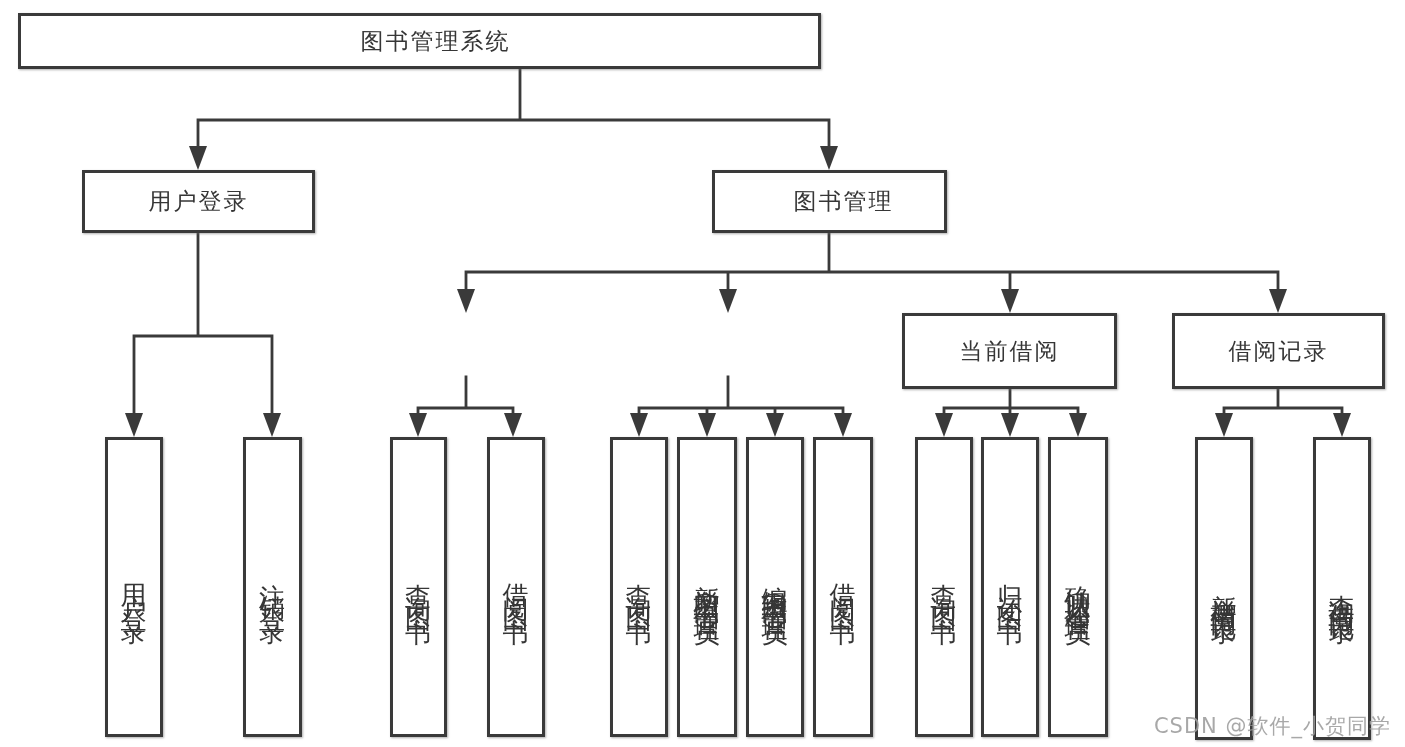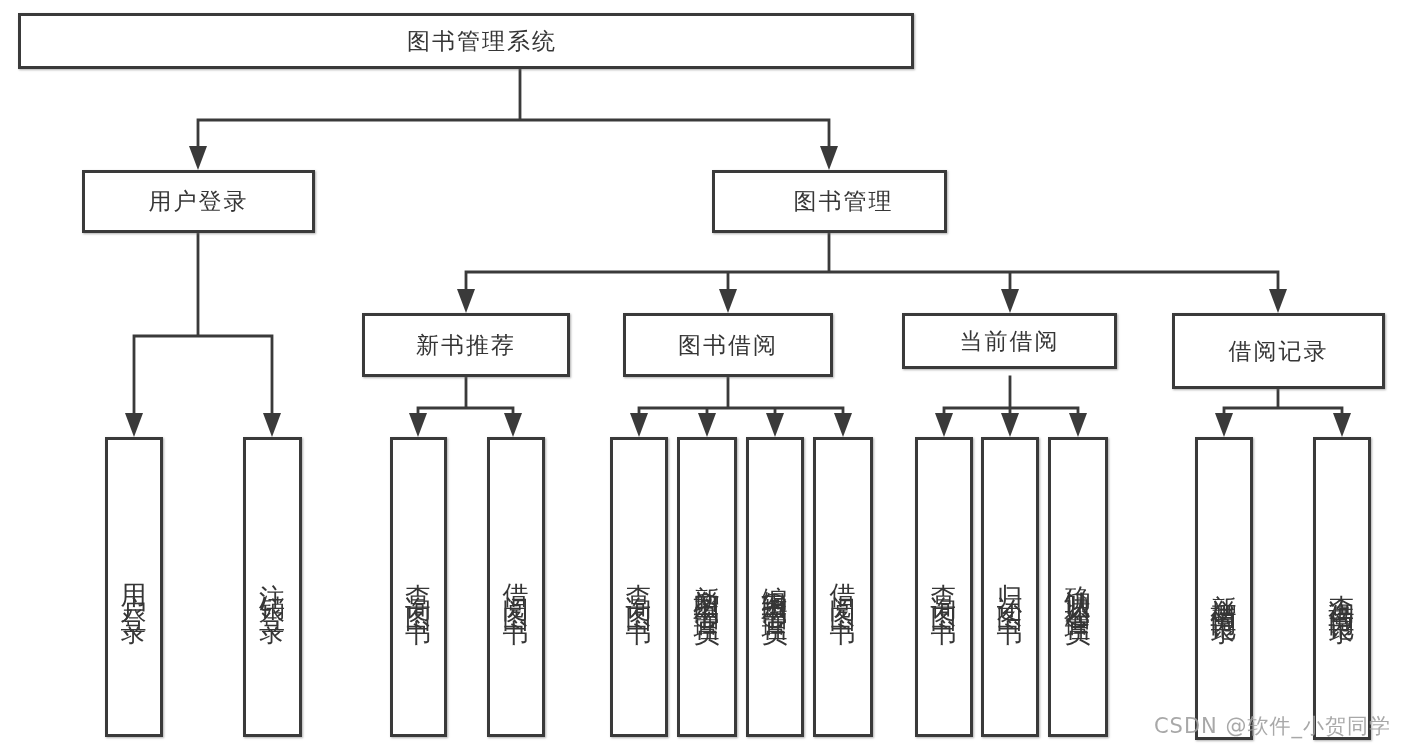--- a/index.html
+++ b/index.html
@@ -126,7 +126,7 @@
     </g>
   </svg>
 
-  <div class="node h-node" style="left:18px; top:13px; width:896px; height:56px;padding-left:32px;">
+  <div class="node h-node" style="left:18px; top:13px; width:803px; height:56px;padding-left:32px;">
     <span>图书管理系统</span>
   </div>
 

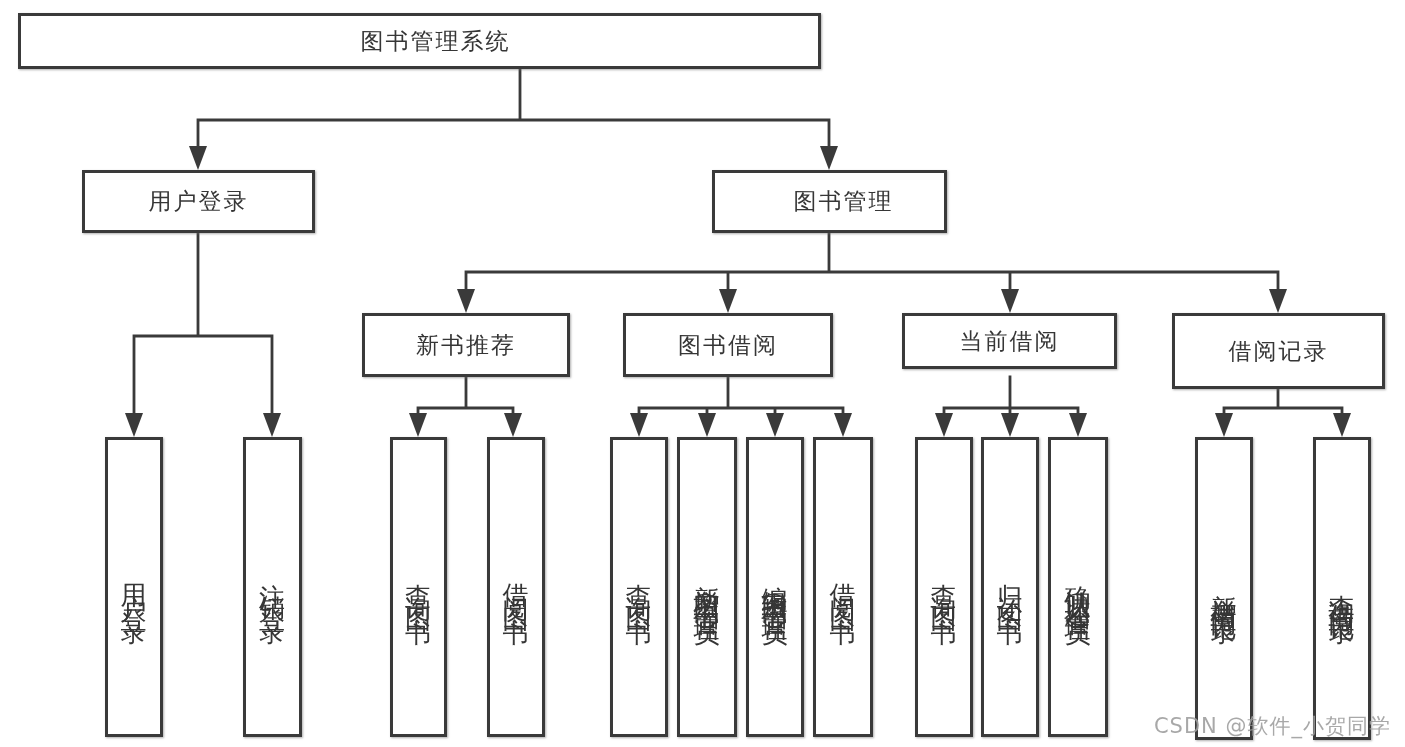--- a/index.html
+++ b/index.html
@@ -137,9 +137,6 @@
     <span>图书管理</span>
   </div>
 
-  <div class="node h-node" style="left:362px; top:313px; width:208px; height:64px;">
-    <span>新书推荐</span>
-  </div>
   <div class="node h-node" style="left:623px; top:313px; width:210px; height:64px;">
     <span>图书借阅</span>
   </div>

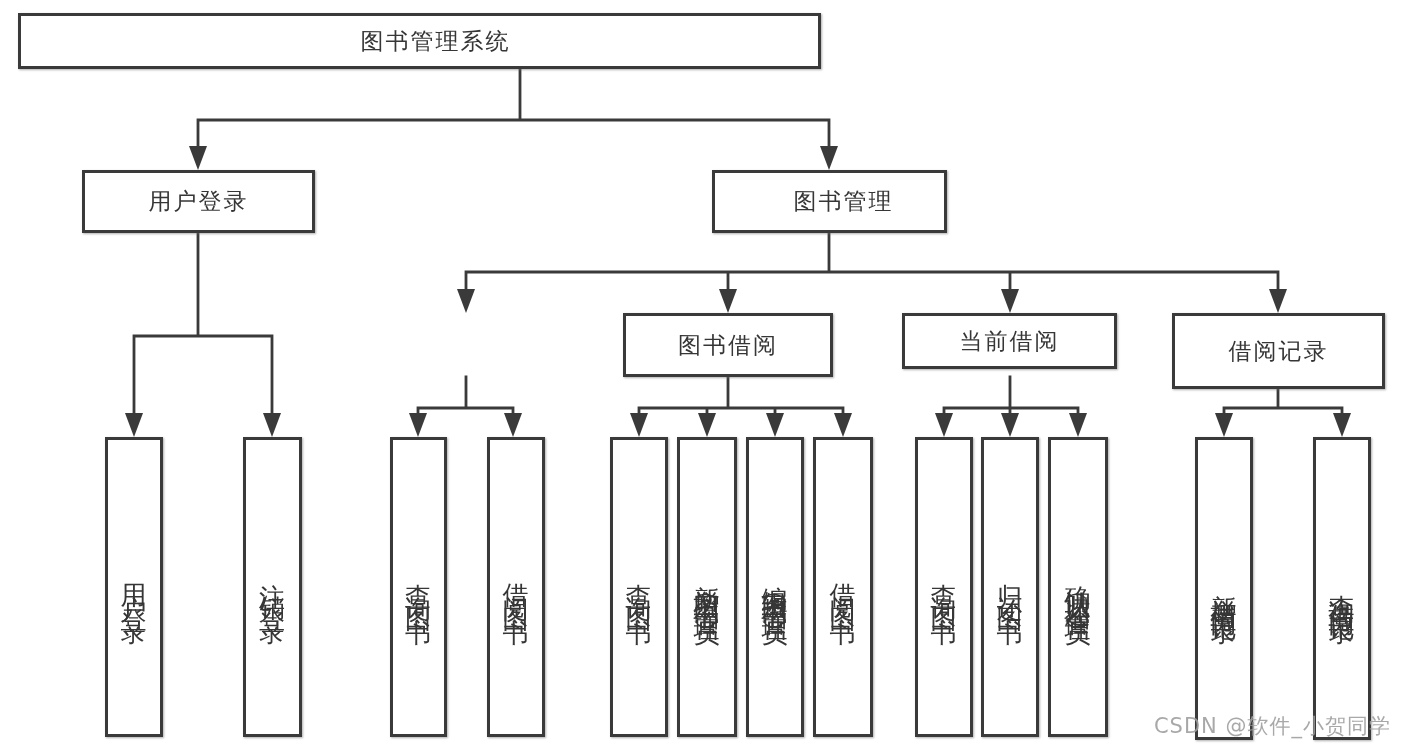--- a/index.html
+++ b/index.html
@@ -137,9 +137,6 @@
     <span>图书管理</span>
   </div>
 
-  <div class="node h-node" style="left:623px; top:313px; width:210px; height:64px;">
-    <span>图书借阅</span>
-  </div>
   <div class="node h-node" style="left:902px; top:313px; width:215px; height:56px;">
     <span>当前借阅</span>
   </div>

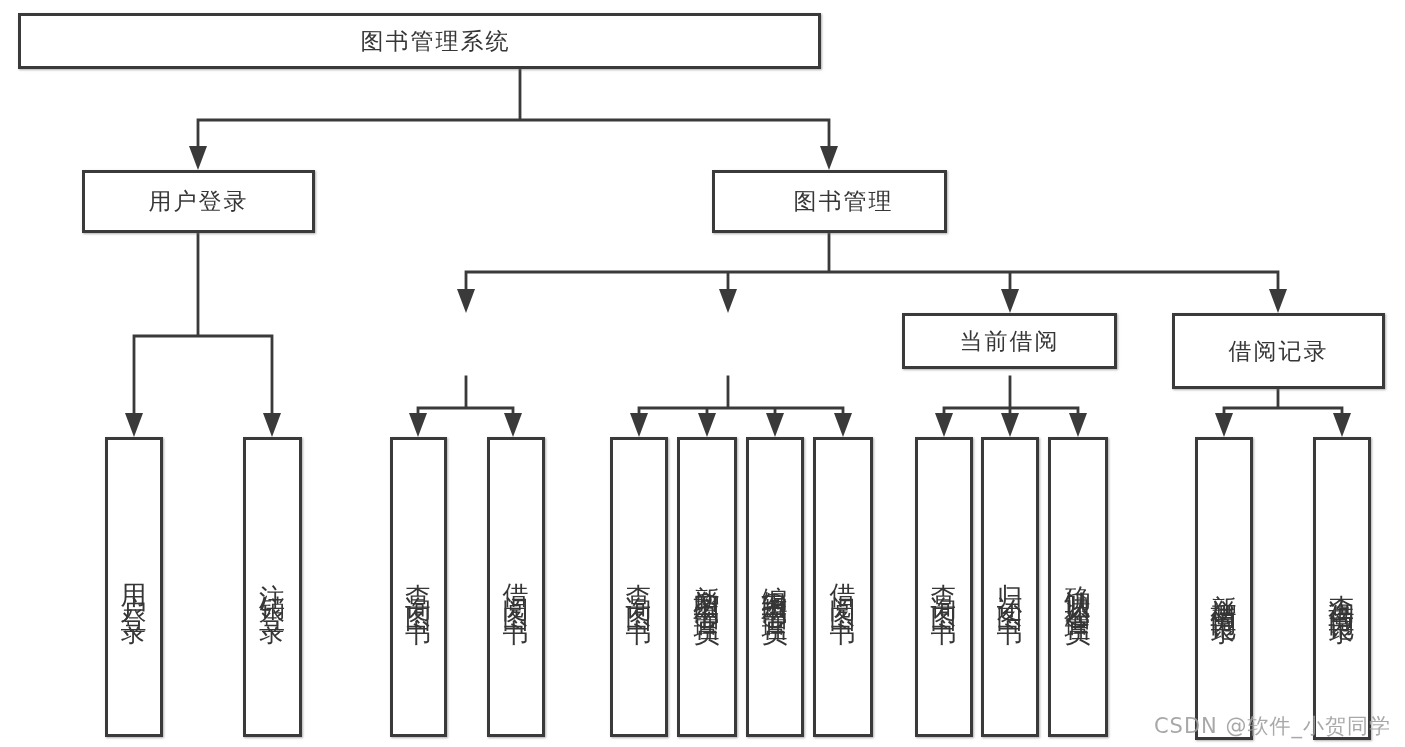--- a/index.html
+++ b/index.html
@@ -137,7 +137,7 @@
     <span>图书管理</span>
   </div>
 
-  <div class="node h-node" style="left:902px; top:313px; width:215px; height:56px;">
+  <div class="node h-node" style="left:902px; top:313px; width:215px; height:76px;">
     <span>当前借阅</span>
   </div>
   <div class="node h-node" style="left:1172px; top:313px; width:213px; height:76px;">

